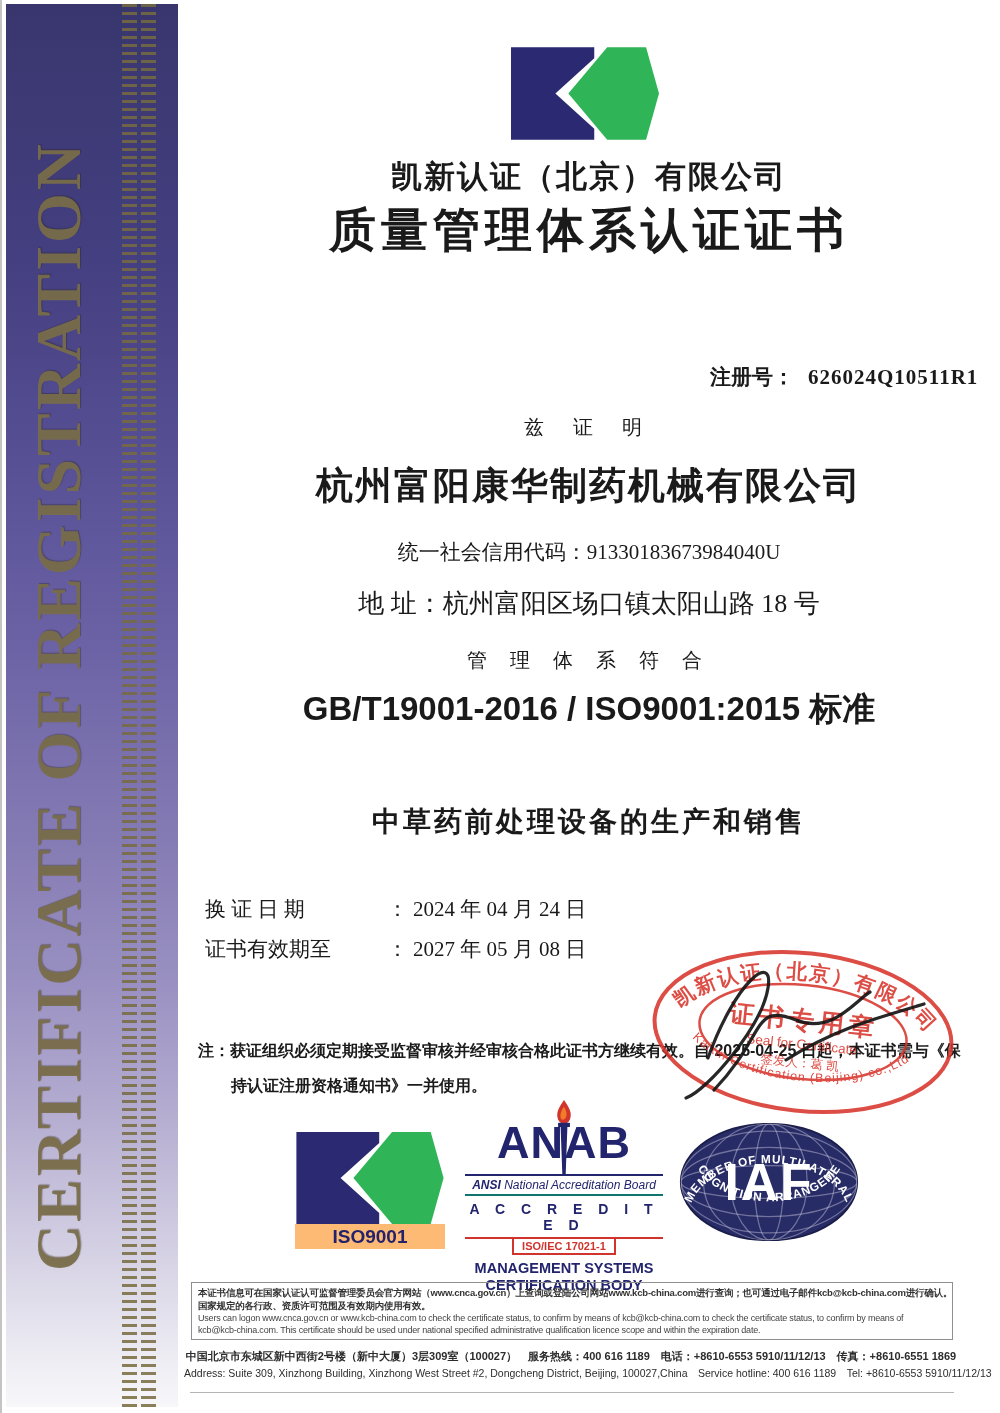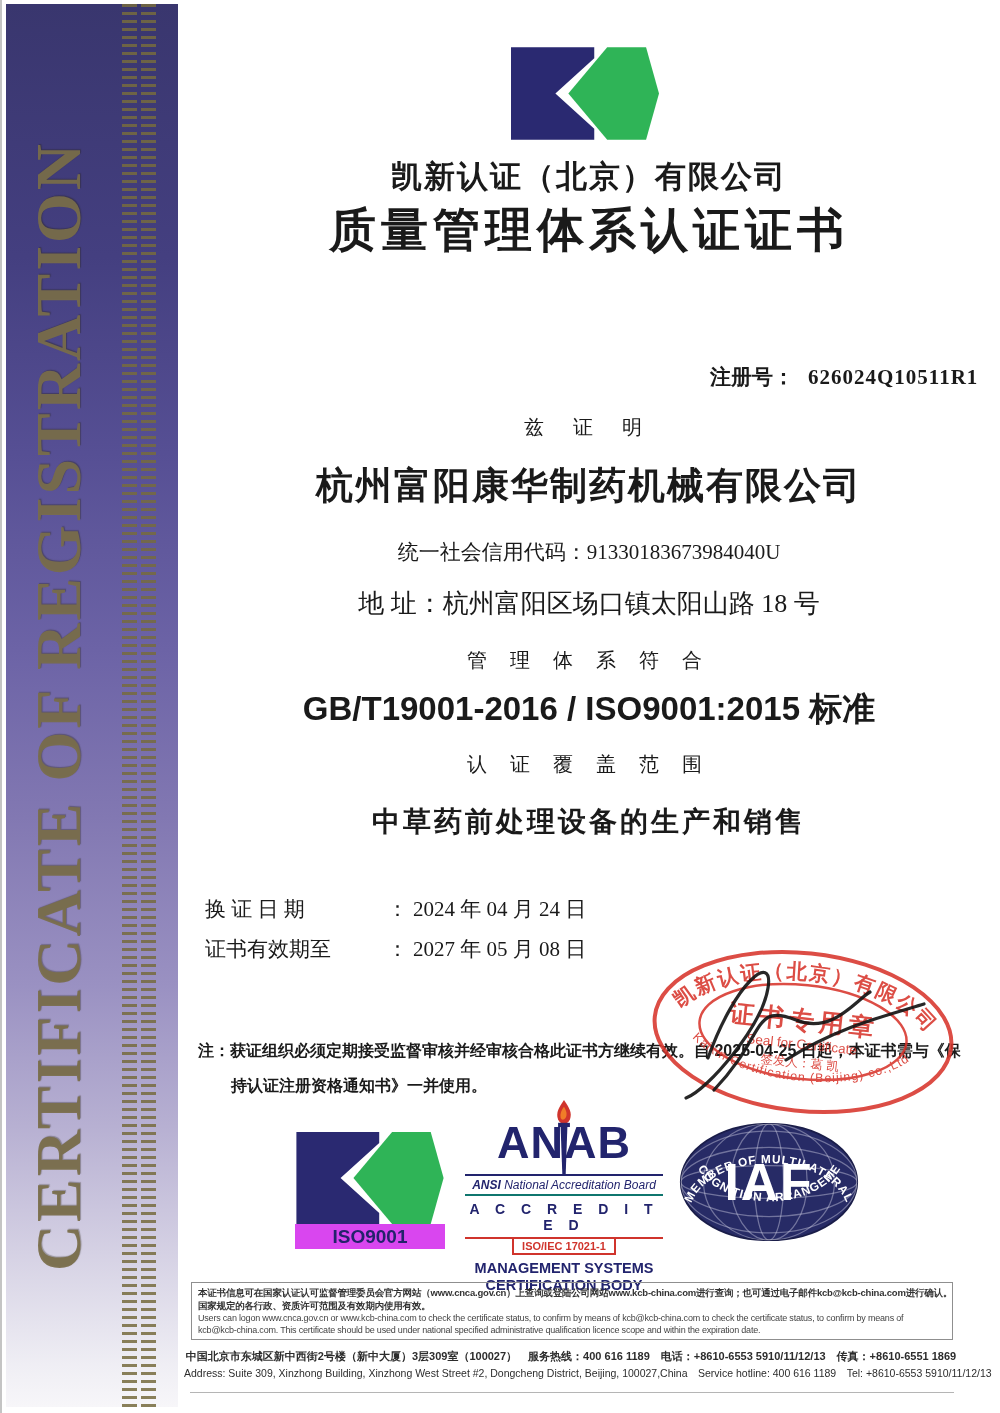--- a/index.html
+++ b/index.html
@@ -118,7 +118,6 @@
 
     <div class="abs conform">管 理 体 系 符 合</div>
     <div class="abs standard">GB/T19001-2016 / ISO9001:2015 标准</div>
-    <div class="abs scopelbl">认 证 覆 盖 范 围</div>
     <div class="abs scope">中草药前处理设备的生产和销售</div>
 
     <div class="dates">

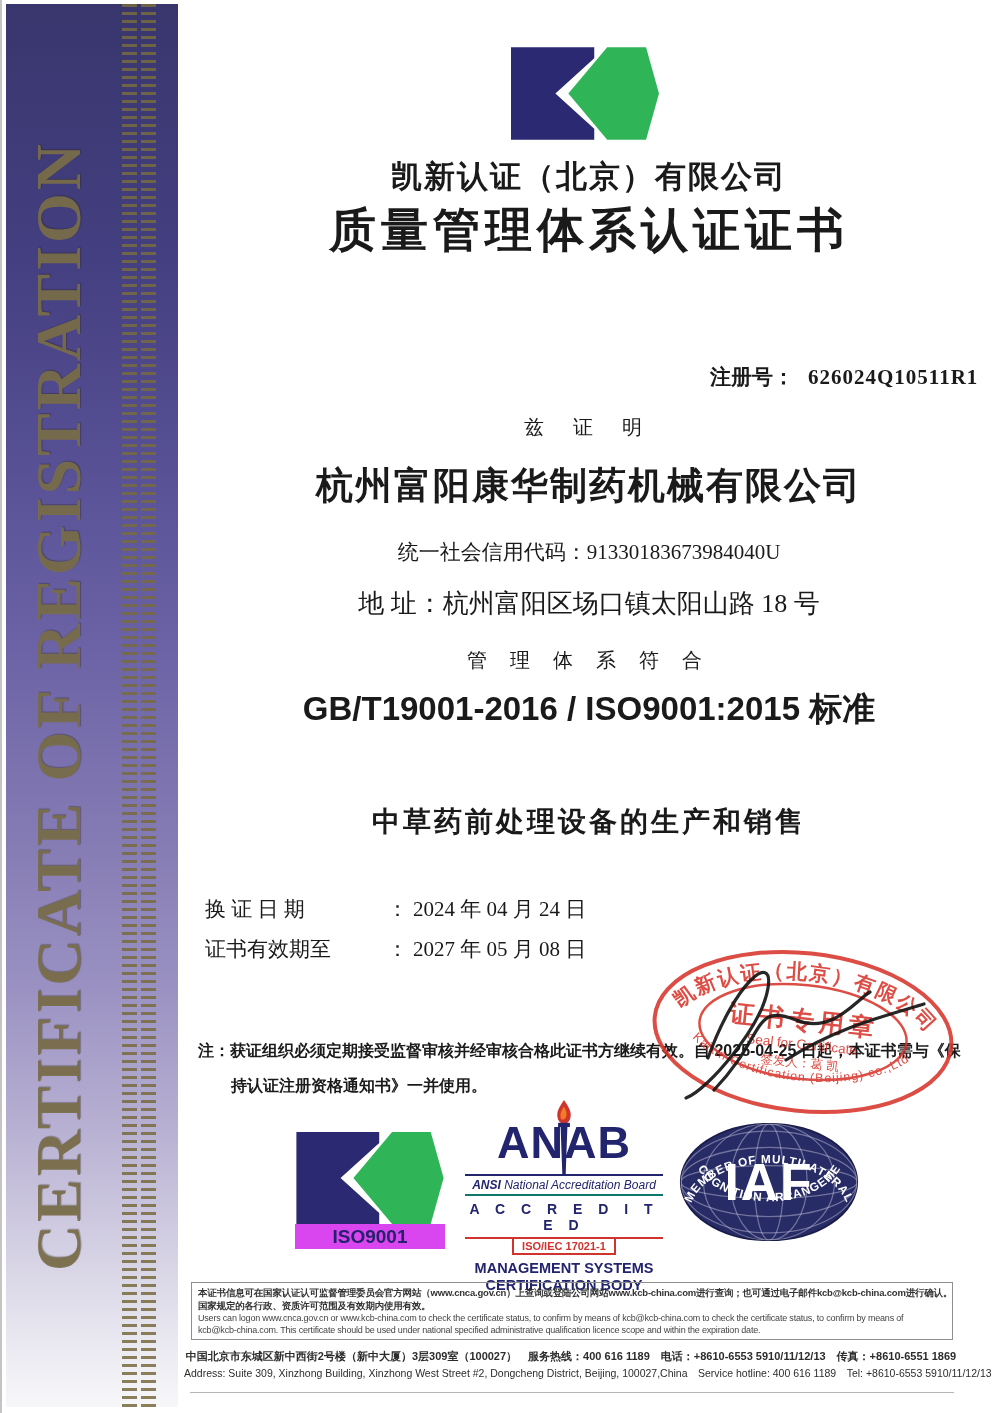--- a/index.html
+++ b/index.html
@@ -48,7 +48,7 @@
   
   .kcb{position:absolute;left:110px;top:1132px;width:164px;text-align:center;}
   .kcb svg{width:150px;height:92px;display:block;margin:0 auto;}
-  .kcb .band{width:150px;margin:0 auto;background:#d946ef;color:#23226b;font-weight:bold;
+  .kcb .band{width:150px;margin:0 auto;background:#fdba74;color:#23226b;font-weight:bold;
              font-size:19px;line-height:25px;font-family:"Liberation Sans",sans-serif;}
   .kcb .cap{margin-top:6px;font-size:24px;color:#222;}
   .anab{position:absolute;left:287px;top:1116px;width:198px;text-align:center;

